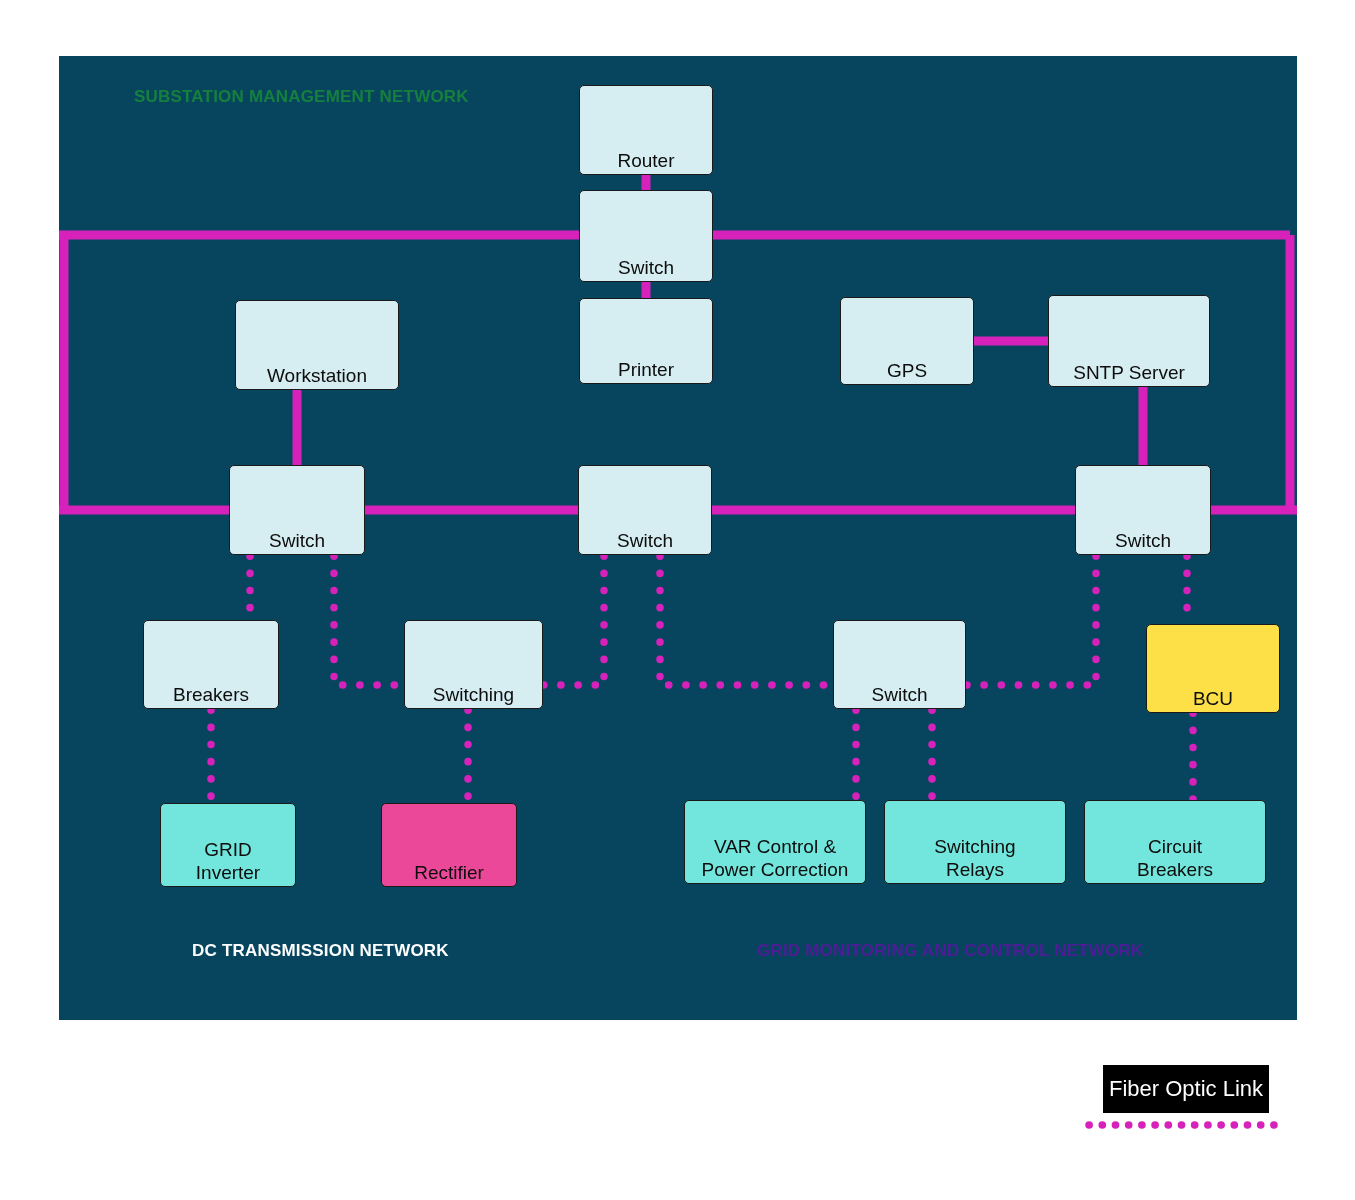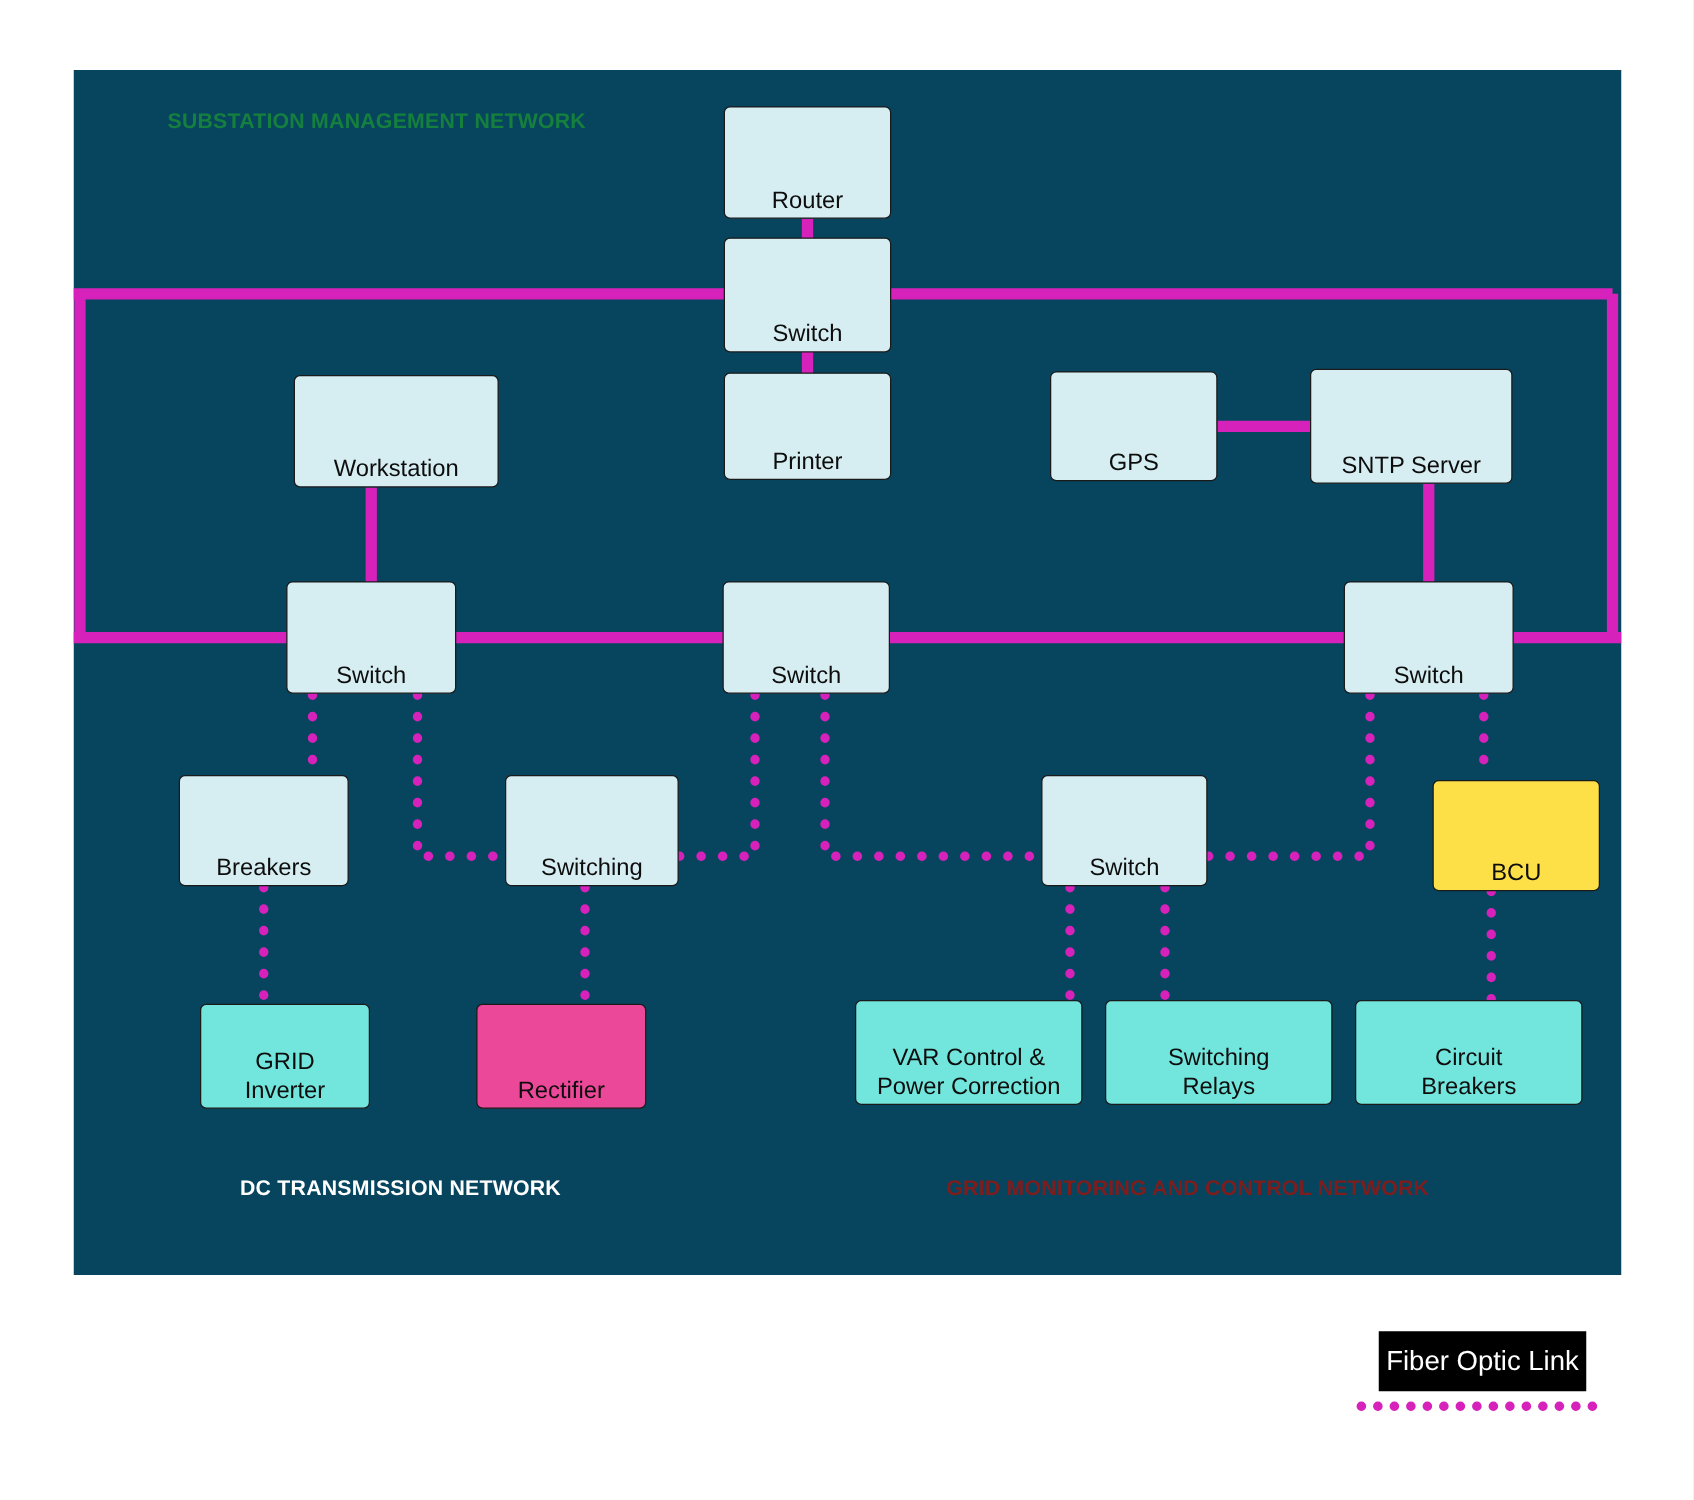--- a/index.html
+++ b/index.html
@@ -76,7 +76,7 @@
 
   <div class="sect-title" id="title-smn" style="color: #15803d;">SUBSTATION MANAGEMENT NETWORK</div>
   <div class="sect-title" id="title-dc" style="color: rgb(255, 255, 255);">DC TRANSMISSION NETWORK</div>
-  <div class="sect-title" id="title-grid" style="color: #7f1d1d;">GRID MONITORING AND CONTROL NETWORK</div>
+  <div class="sect-title" id="title-grid" style="color: #4c1d95;">GRID MONITORING AND CONTROL NETWORK</div>
 
   <div id="node-layer">
       <div class="node light" style="left: 579px; top: 85px; width: 134px; height: 90px; background: rgb(214, 238, 242);">

